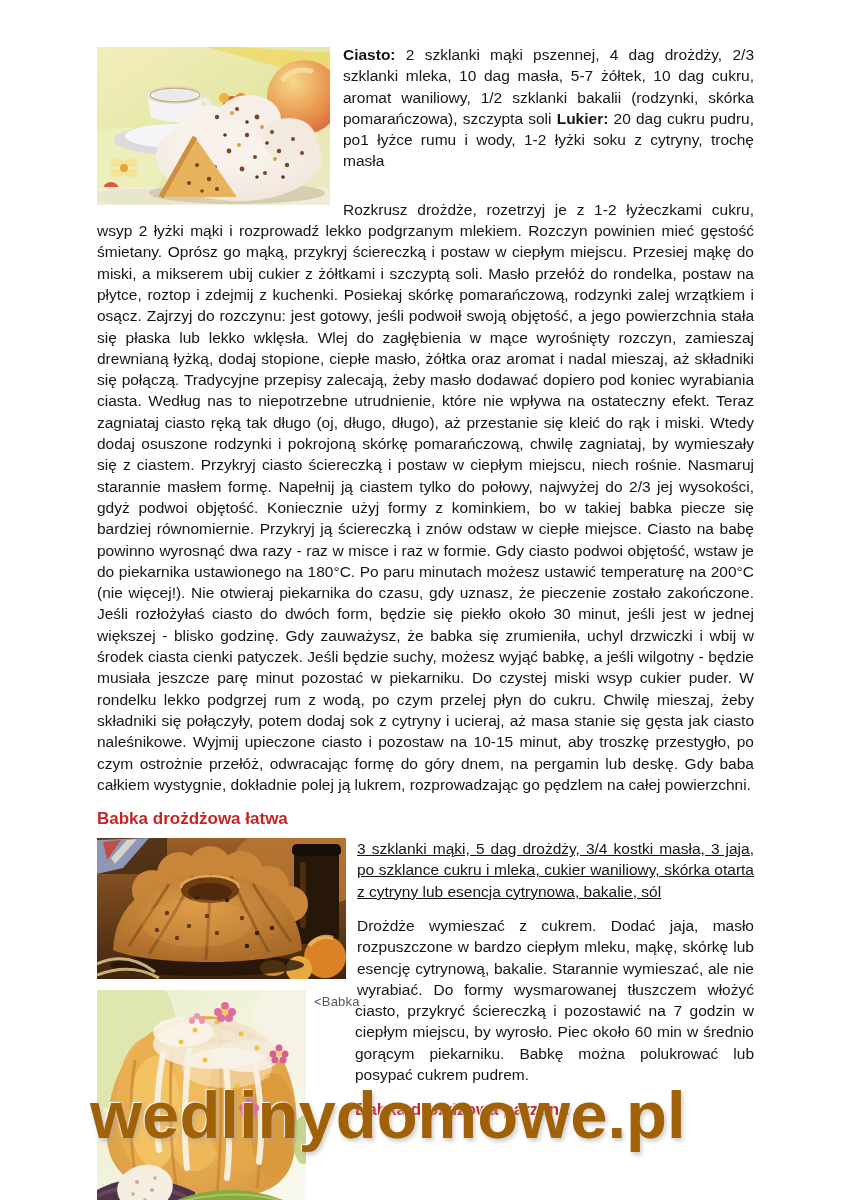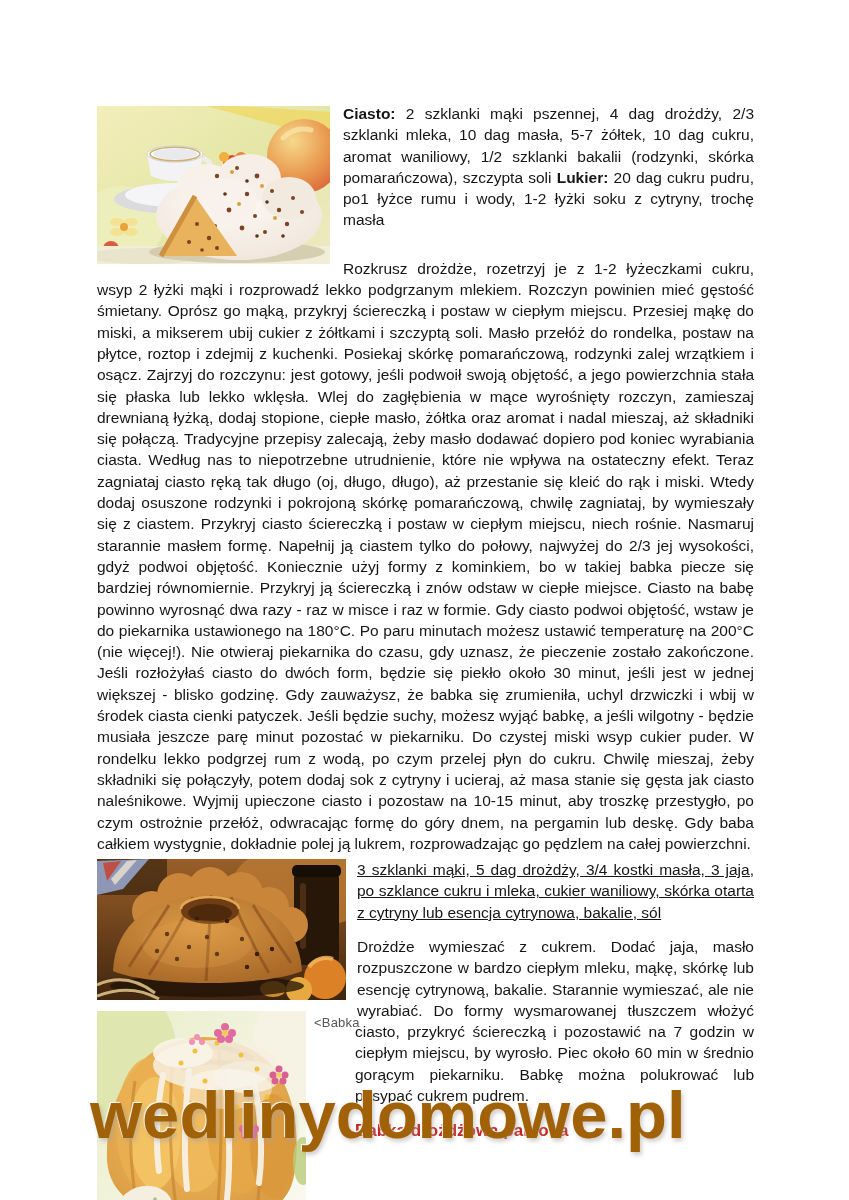--- a/index.html
+++ b/index.html
@@ -6,7 +6,7 @@
   .page{
     position:relative; width:849px; height:1200px; overflow:hidden;
     background:#ffffff; box-sizing:border-box;
-    padding:103px 95px 0 97px;
+    padding:44px 95px 0 97px;
     font-family:"Liberation Sans","DejaVu Sans",sans-serif;
     color:#161616;
   }

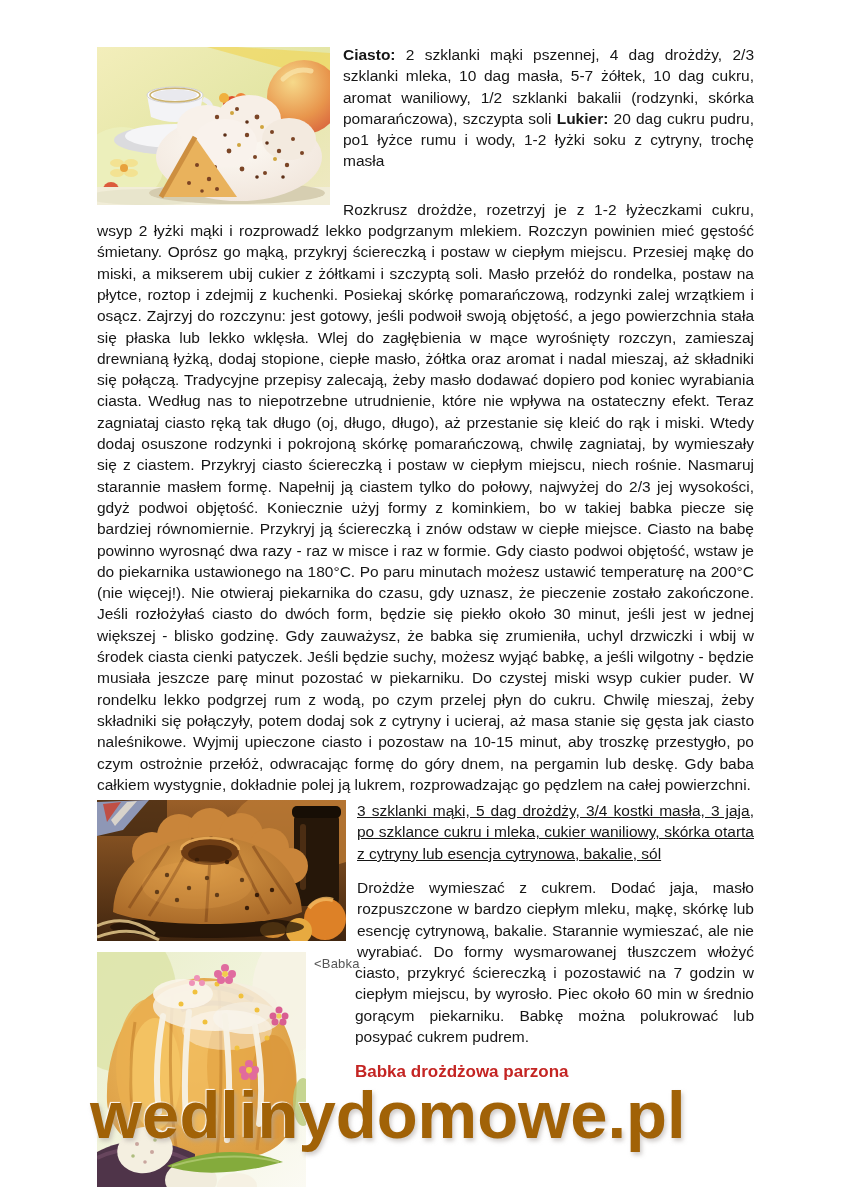--- a/index.html
+++ b/index.html
@@ -139,6 +139,7 @@
     <p class="body-text inst1">Rozkrusz drożdże, rozetrzyj je z 1-2 łyżeczkami cukru, wsyp 2 łyżki mąki i rozprowadź lekko podgrzanym mlekiem. Rozczyn powinien mieć gęstość śmietany. Oprósz go mąką, przykryj ściereczką i postaw w ciepłym miejscu. Przesiej mąkę do miski, a mikserem ubij cukier z żółtkami i szczyptą soli. Masło przełóż do rondelka, postaw na płytce, roztop i zdejmij z kuchenki. Posiekaj skórkę pomarańczową, rodzynki zalej wrzątkiem i osącz. Zajrzyj do rozczynu: jest gotowy, jeśli podwoił swoją objętość, a jego powierzchnia stała się płaska lub lekko wklęsła. Wlej do zagłębienia w mące wyrośnięty rozczyn, zamieszaj drewnianą łyżką, dodaj stopione, ciepłe masło, żółtka oraz aromat i nadal mieszaj, aż składniki się połączą. Tradycyjne przepisy zalecają, żeby masło dodawać dopiero pod koniec wyrabiania ciasta. Według nas to niepotrzebne utrudnienie, które nie wpływa na ostateczny efekt. Teraz zagniataj ciasto ręką tak długo (oj, długo, długo), aż przestanie się kleić do rąk i miski. Wtedy dodaj osuszone rodzynki i pokrojoną skórkę pomarańczową, chwilę zagniataj, by wymieszały się z ciastem. Przykryj ciasto ściereczką i postaw w ciepłym miejscu, niech rośnie. Nasmaruj starannie masłem formę. Napełnij ją ciastem tylko do połowy, najwyżej do 2/3 jej wysokości, gdyż podwoi objętość. Koniecznie użyj formy z kominkiem, bo w takiej babka piecze się bardziej równomiernie. Przykryj ją ściereczką i znów odstaw w ciepłe miejsce. Ciasto na babę powinno wyrosnąć dwa razy - raz w misce i raz w formie. Gdy ciasto podwoi objętość, wstaw je do piekarnika ustawionego na 180°C. Po paru minutach możesz ustawić temperaturę na 200°C (nie więcej!). Nie otwieraj piekarnika do czasu, gdy uznasz, że pieczenie zostało zakończone. Jeśli rozłożyłaś ciasto do dwóch form, będzie się piekło około 30 minut, jeśli jest w jednej większej - blisko godzinę. Gdy zauważysz, że babka się zrumieniła, uchyl drzwiczki i wbij w środek ciasta cienki patyczek. Jeśli będzie suchy, możesz wyjąć babkę, a jeśli wilgotny - będzie musiała jeszcze parę minut pozostać w piekarniku. Do czystej miski wsyp cukier puder. W rondelku lekko podgrzej rum z wodą, po czym przelej płyn do cukru. Chwilę mieszaj, żeby składniki się połączyły, potem dodaj sok z cytryny i ucieraj, aż masa stanie się gęsta jak ciasto naleśnikowe. Wyjmij upieczone ciasto i pozostaw na 10-15 minut, aby troszkę przestygło, po czym ostrożnie przełóż, odwracając formę do góry dnem, na pergamin lub deskę. Gdy baba całkiem wystygnie, dokładnie polej ją lukrem, rozprowadzając go pędzlem na całej powierzchni.</p>
   </section>
 
+  <h2 class="rh">Babka drożdżowa łatwa</h2>
 
   <section class="sec sec2">
     <svg class="photo photo2" viewBox="0 0 249 141" aria-hidden="true">

